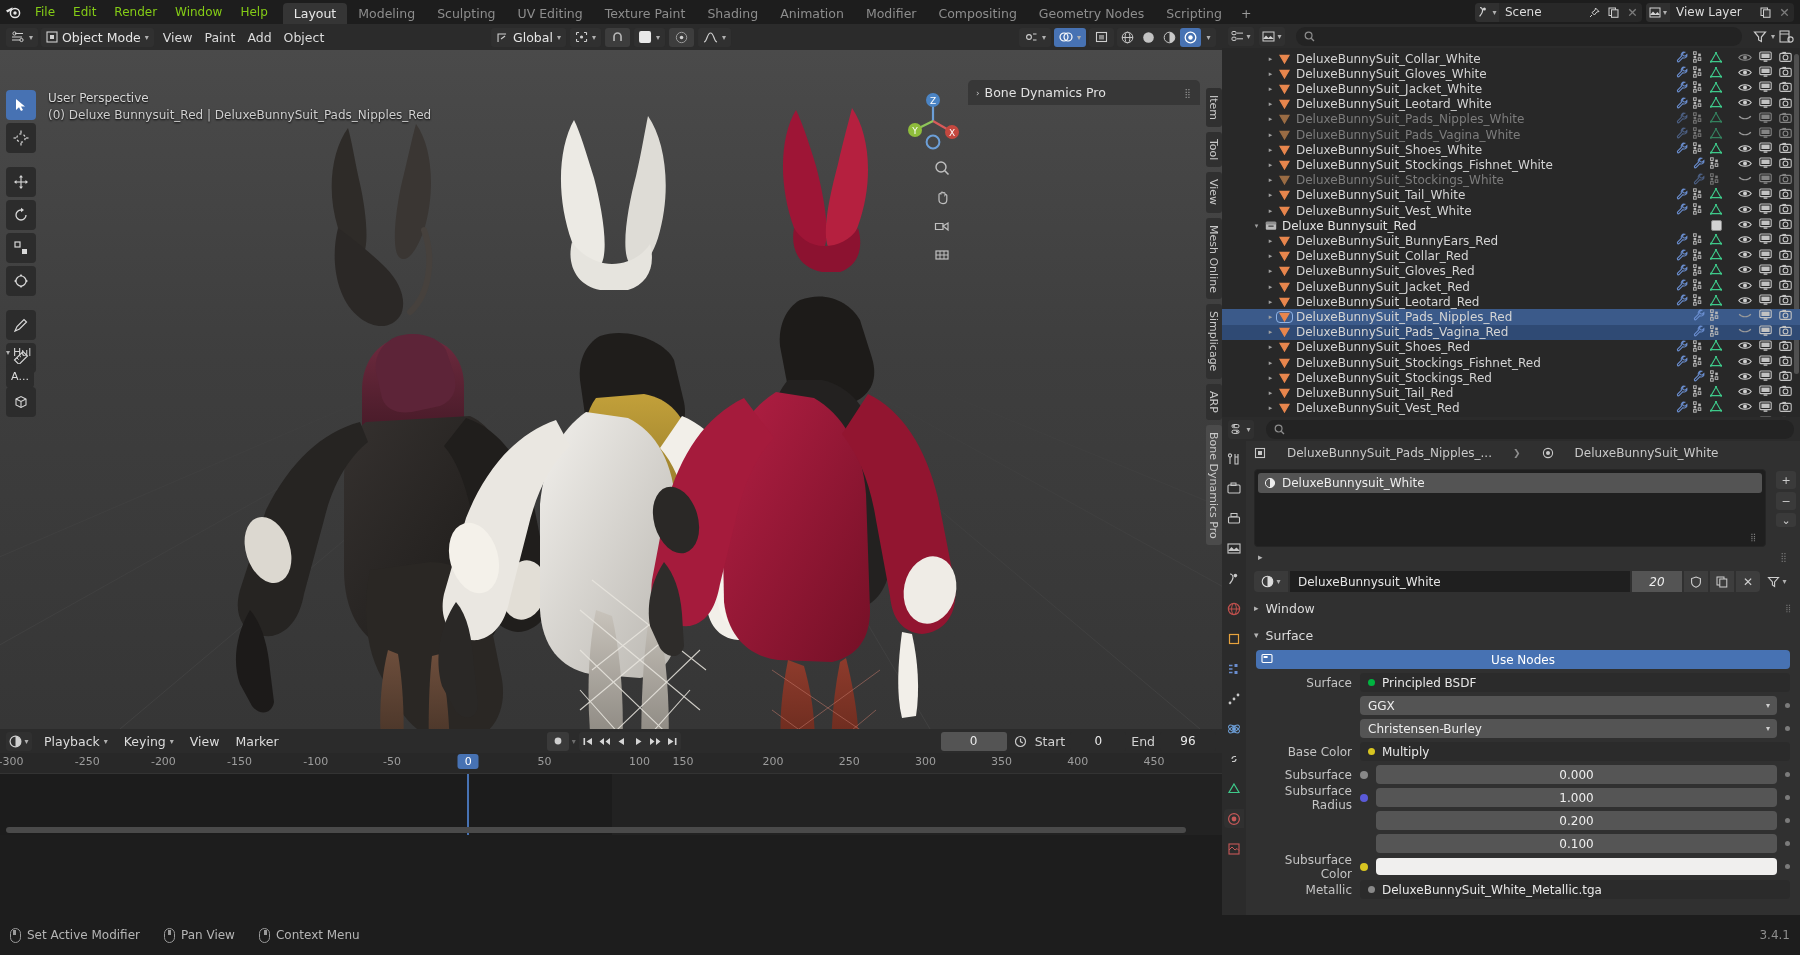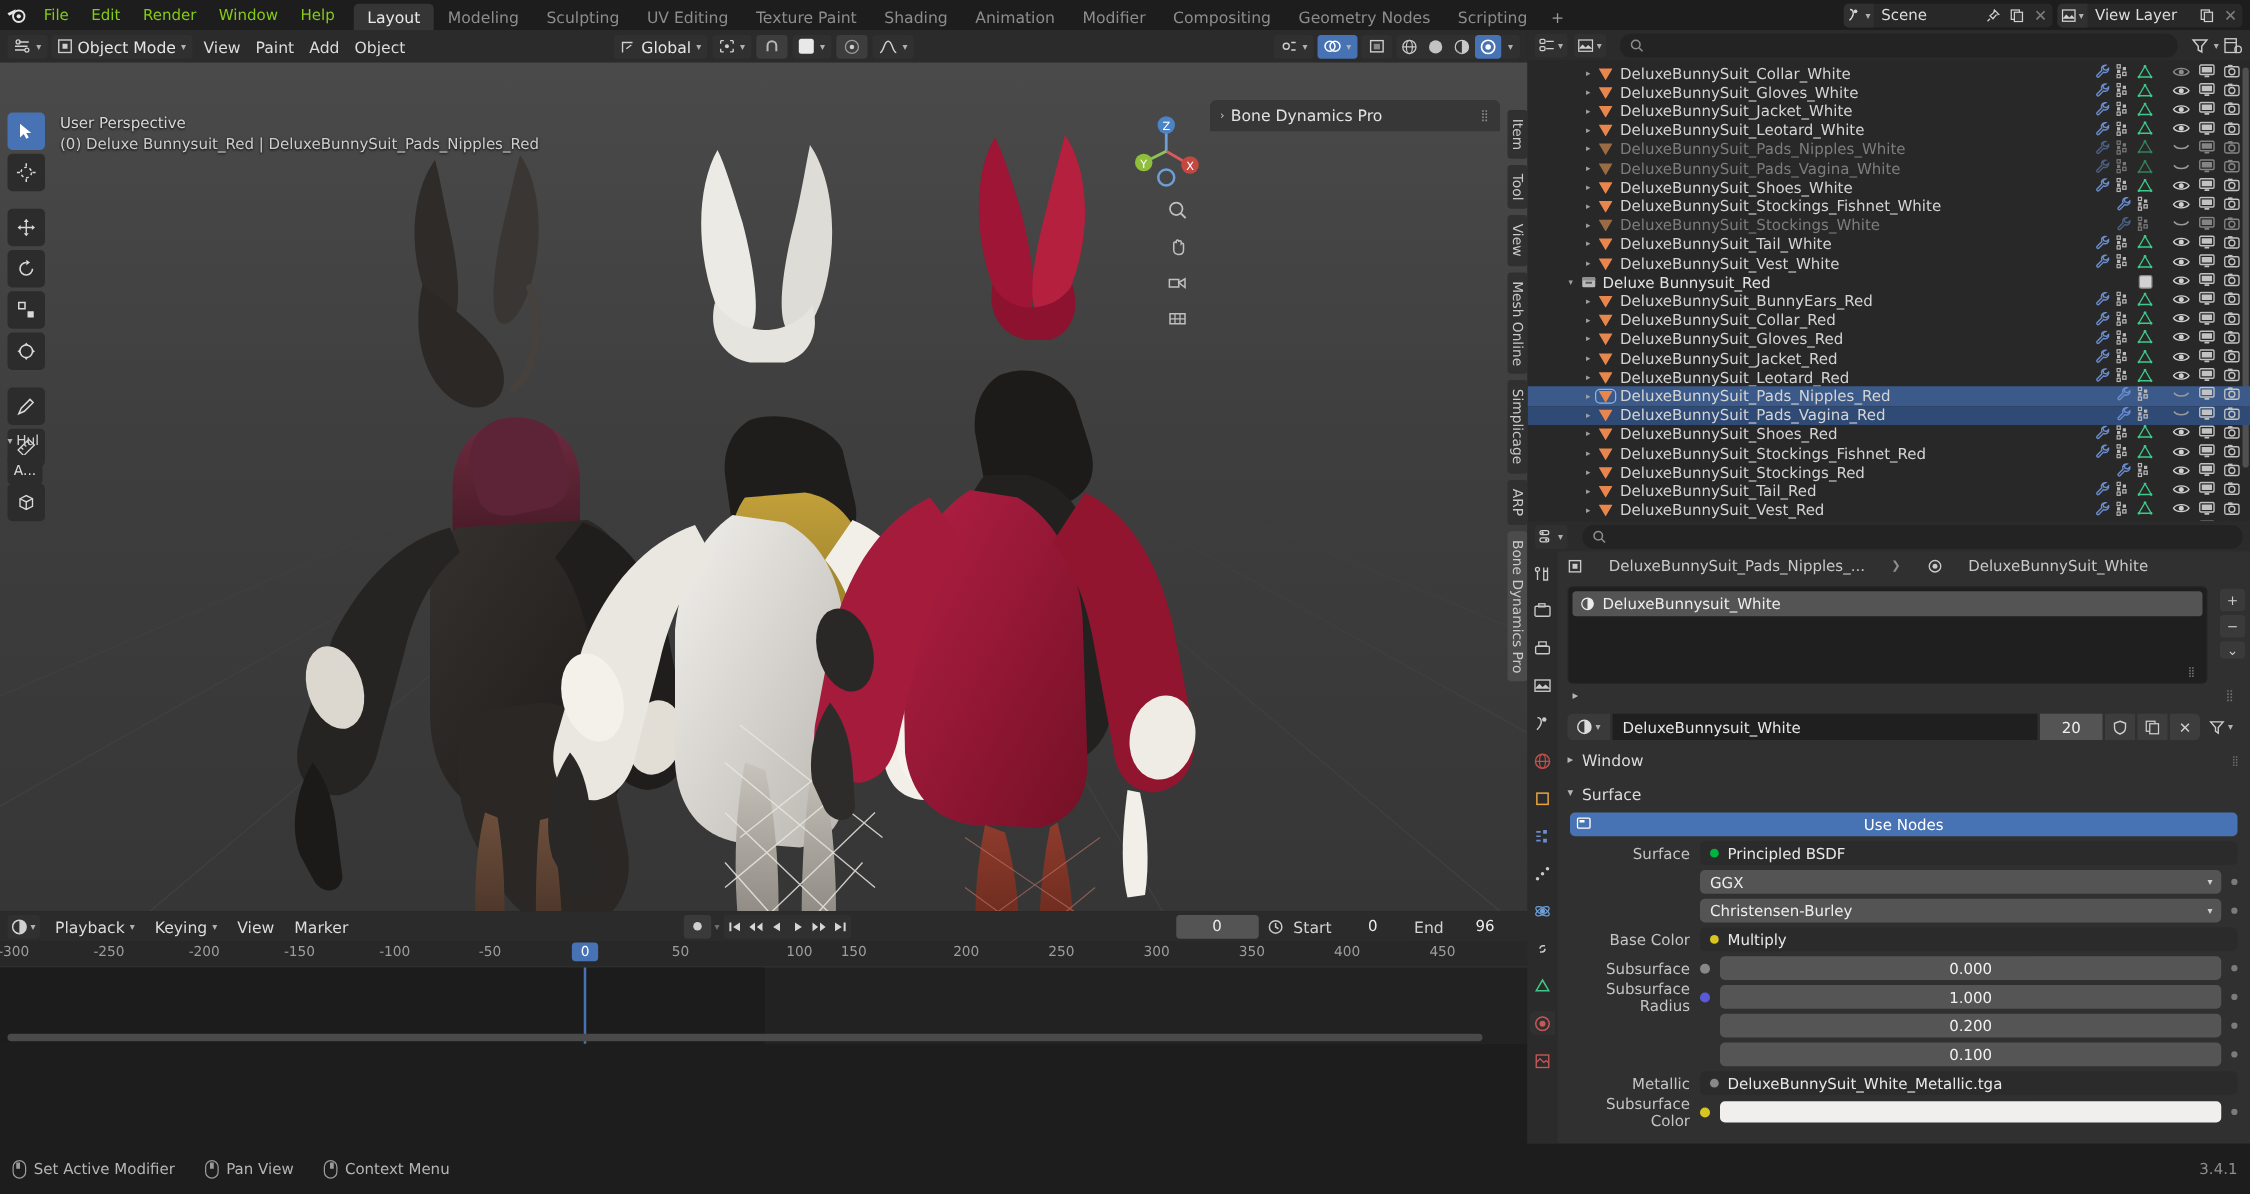--- a/index.html
+++ b/index.html
@@ -151,7 +151,7 @@
   .mb-name { flex:1; height:21px; background:#1f1f1f; display:flex; align-items:center; padding:0 8px;
     font-size:12px; color:#e6e6e6;}
   .mb-users { width:50px; height:21px; background:#545454; display:flex; align-items:center;
-    justify-content:center; font-size:12px; color:#eee;}
+    justify-content:center; font-size:12px; color:#eee;font-style:italic;}
   .mb-b { width:24px; height:21px; background:#3d3d3d; display:flex; align-items:center;
     justify-content:center; color:#cfcfcf; font-size:12px;}
   .mb-b.last { border-radius:0 4px 4px 0; }

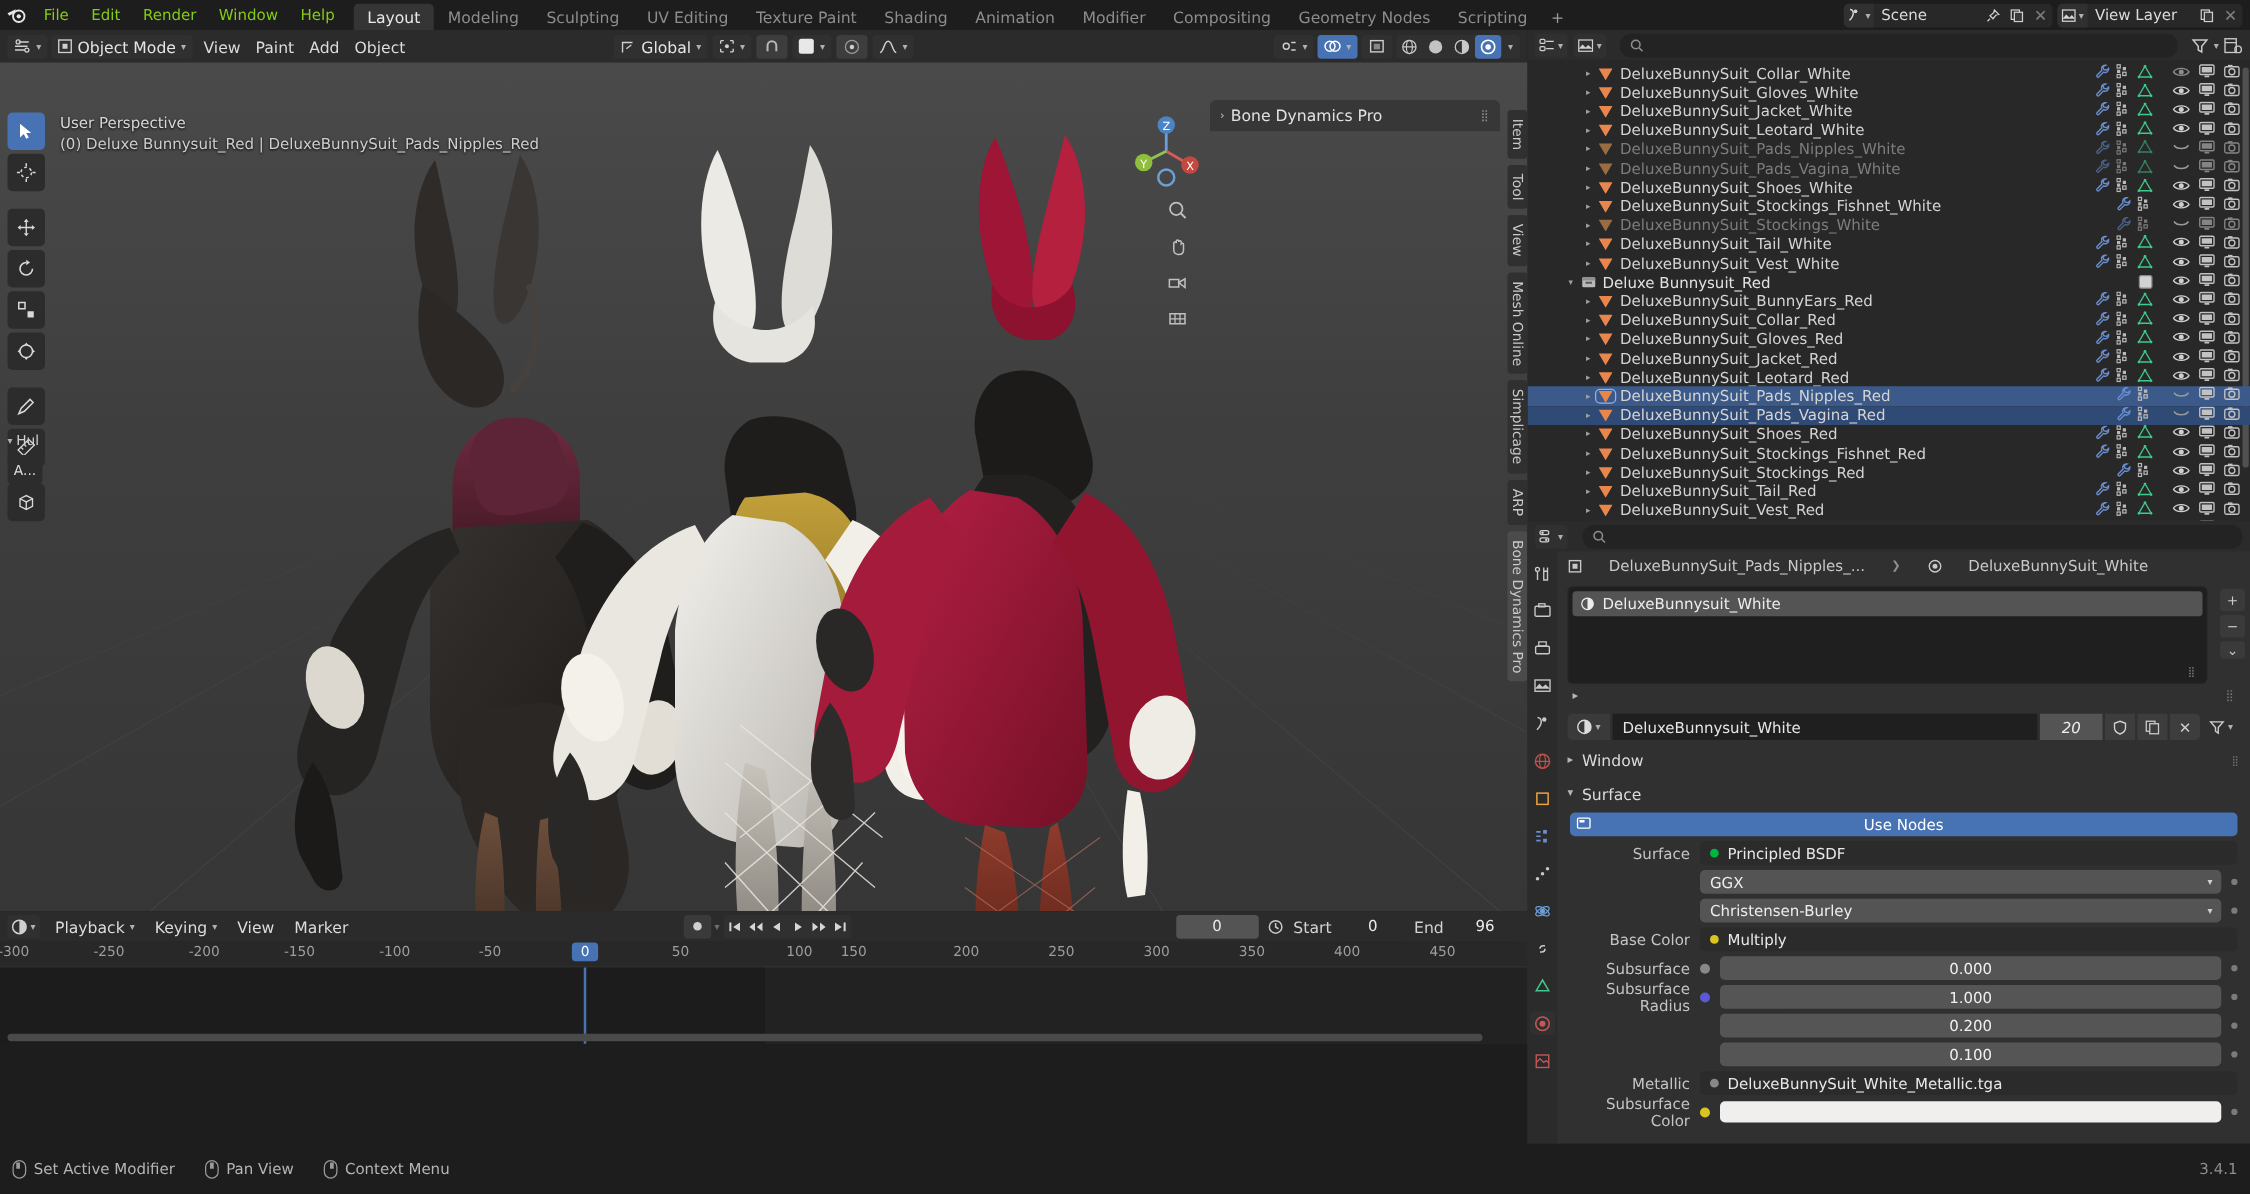--- a/index.html
+++ b/index.html
@@ -2089,17 +2089,17 @@
               <span class="anim-dot"></span>
             </div>
             <div class="prow">
+              <div class="pl">Subsurface Color</div>
+              <span class="pdot" style="background: rgb(216, 197, 33);"></span>
+              <div class="pfield white" style="background: rgb(240, 239, 238);"></div>
+              <span class="anim-dot"></span>
+            </div>
+            <div class="prow">
               <div class="pl">Metallic</div>
               <div class="pfield">
                 <span class="dot" style="background: rgb(136, 136, 136);"></span>
                 <span>DeluxeBunnySuit_White_Metallic.tga</span>
               </div>
-            </div>
-            <div class="prow">
-              <div class="pl">Subsurface Color</div>
-              <span class="pdot" style="background: rgb(216, 197, 33);"></span>
-              <div class="pfield white" style="background: rgb(240, 239, 238);"></div>
-              <span class="anim-dot"></span>
             </div>
           </div>
       </div>

